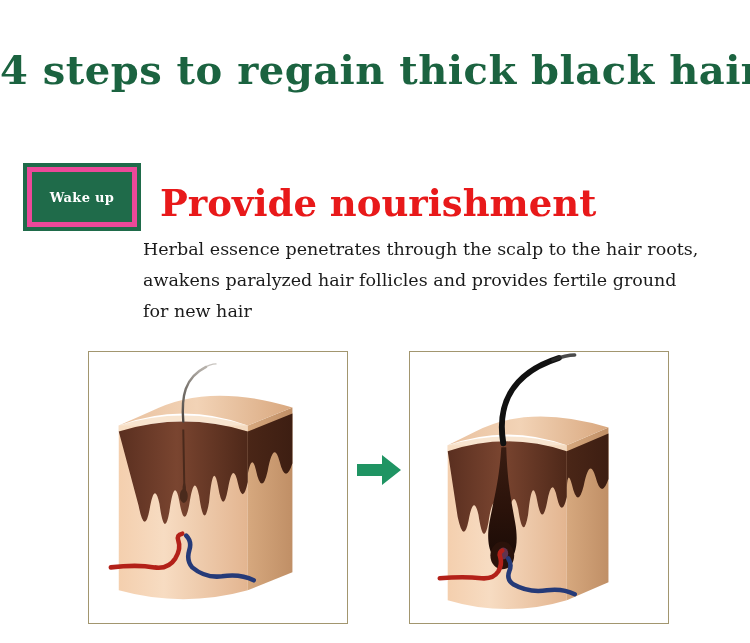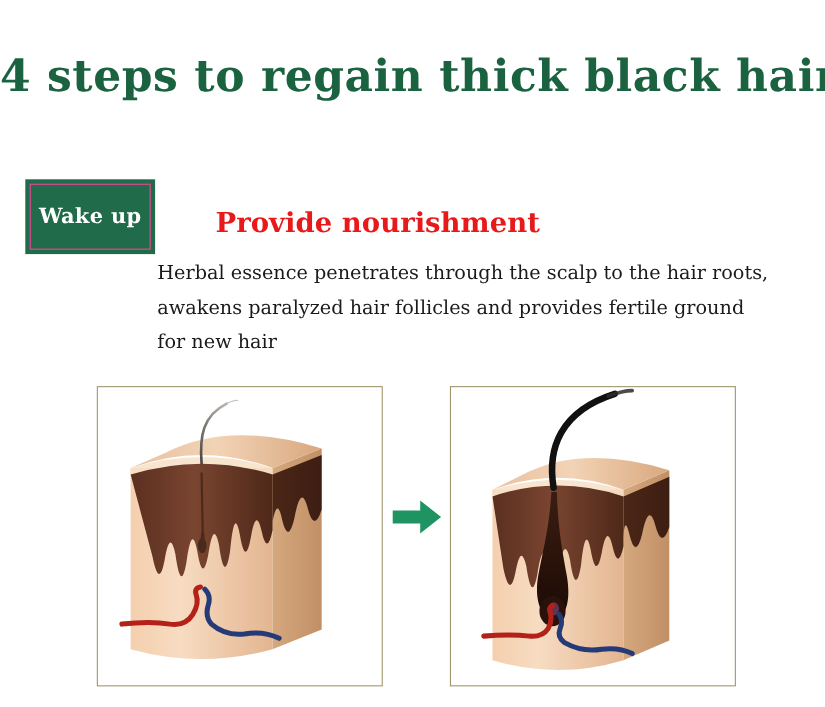--- a/index.html
+++ b/index.html
@@ -46,7 +46,7 @@
   .wake-badge-inner {
     width: 100%;
     height: 100%;
-    border: 1px solid #ec4899;
+    border: 5px solid #ec4899;
     box-sizing: border-box;
     display: flex;
     align-items: center;
@@ -54,7 +54,7 @@
     color: #ffffff;
     font-family: "DejaVu Serif", "Liberation Serif", serif;
     font-weight: bold;
-    font-size: 19px;
+    font-size: 13px;
     letter-spacing: 0.3px;
   }
 

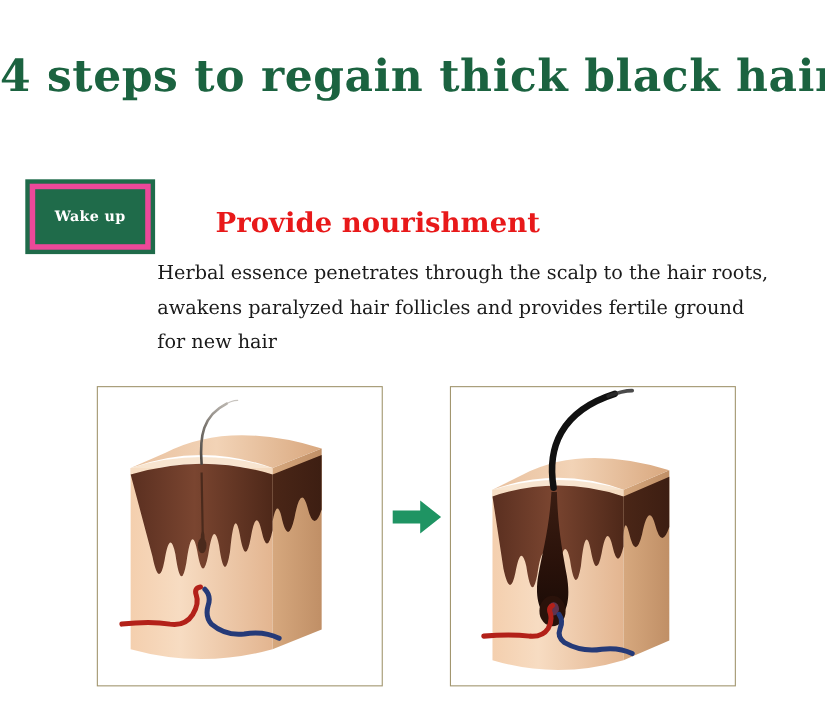--- a/index.html
+++ b/index.html
@@ -66,10 +66,9 @@
     color: #e8191a;
     font-family: "DejaVu Serif", "Liberation Serif", serif;
     font-weight: bold;
-    font-size: 25px;
+    font-size: 37px;
     line-height: 36px;
     white-space: nowrap;
-    margin-left: 36px;
   }
   .section-body {
     position: absolute;

